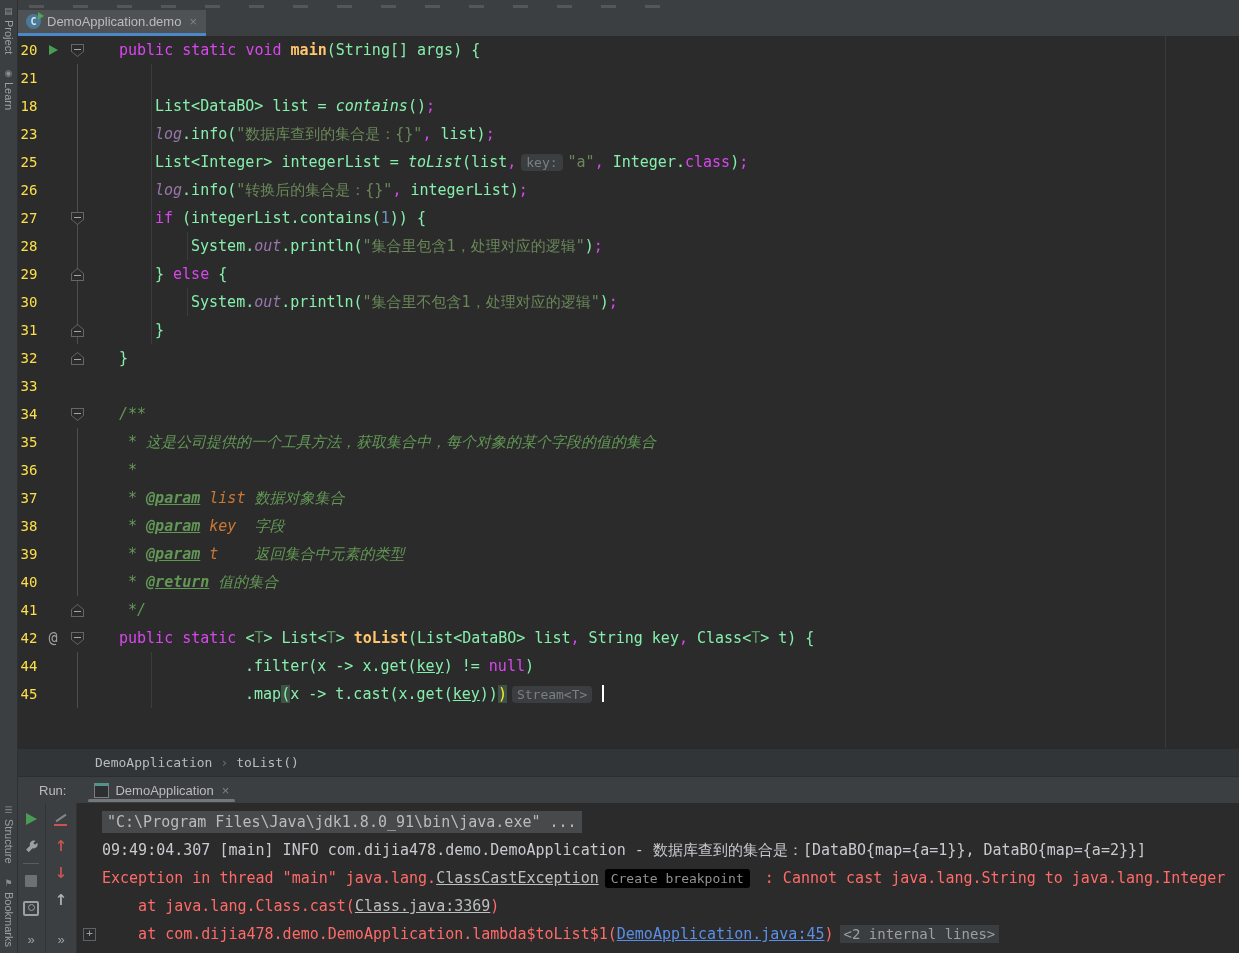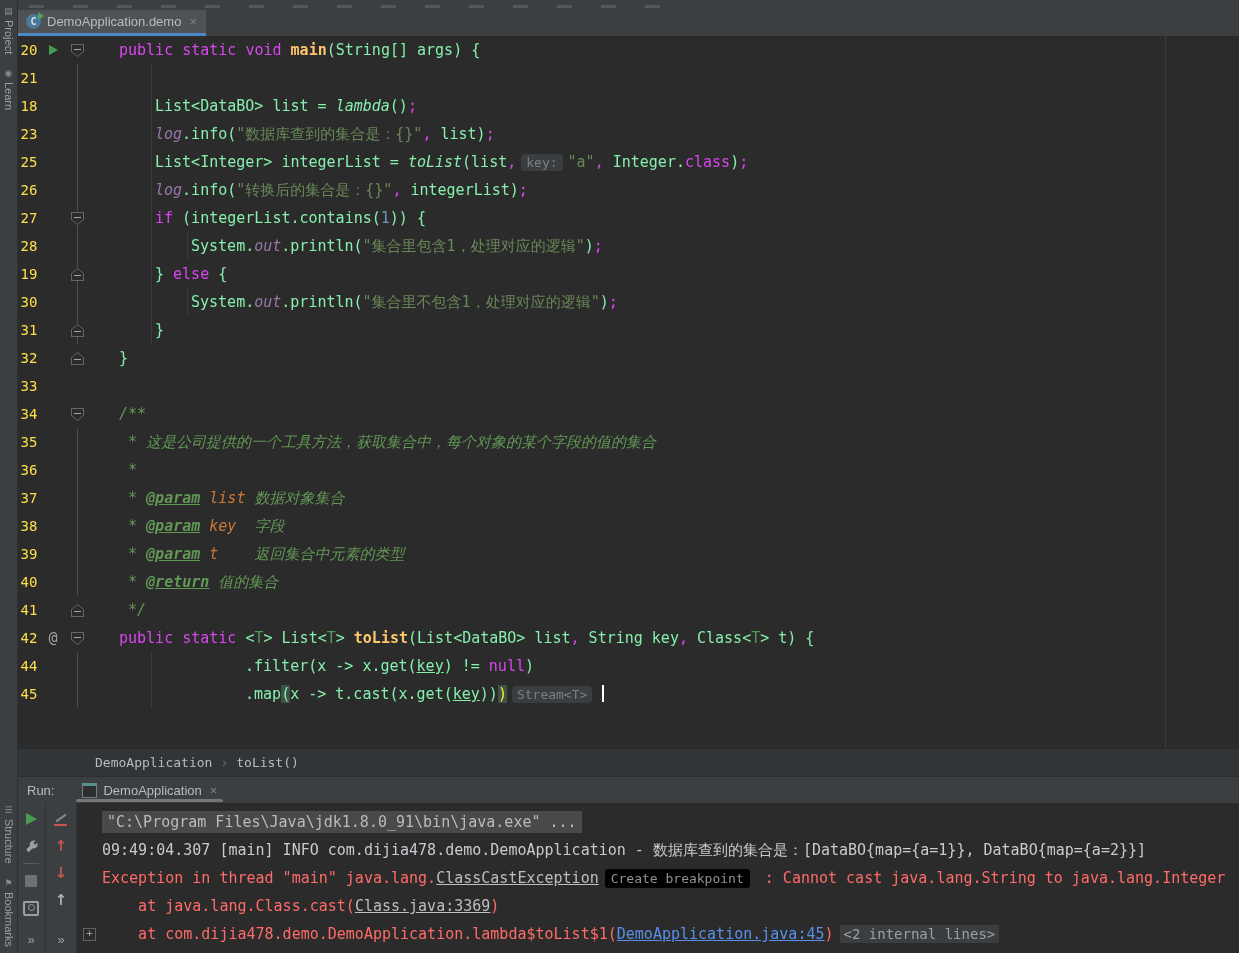--- a/index.html
+++ b/index.html
@@ -140,7 +140,7 @@
       <div id="code-lines">
           <div class="line"><span class="gn">20</span><span class="gi"><span class="run-arrow"></span></span><span class="gf"><span class="fold down"><i class="s1"></i><i class="s2"></i><i class="mn"></i></span></span><span class="code" style="padding-left: 36px;"><span class="sg kw">public static void </span><span class="sg fn">main</span><span class="sg df">(String[] args) {</span></span></div>
           <div class="line"><span class="gn">21</span><span class="gi"></span><span class="gf"><i class="vl"></i></span><span class="code" style="padding-left: 72px;"><i class="guide" style="left: 68px;"></i></span></div>
-          <div class="line"><span class="gn">18</span><span class="gi"></span><span class="gf"><i class="vl"></i></span><span class="code" style="padding-left: 72px;"><i class="guide" style="left: 68px;"></i><span class="sg df">List&lt;DataBO&gt; list = </span><span class="sg df it">lambda</span><span class="sg df">()</span><span class="sg kw">;</span></span></div>
+          <div class="line"><span class="gn">18</span><span class="gi"></span><span class="gf"><i class="vl"></i></span><span class="code" style="padding-left: 72px;"><i class="guide" style="left: 68px;"></i><span class="sg df">List&lt;DataBO&gt; list = </span><span class="sg df it">contains</span><span class="sg df">()</span><span class="sg kw">;</span></span></div>
           <div class="line"><span class="gn">23</span><span class="gi"></span><span class="gf"><i class="vl"></i></span><span class="code" style="padding-left: 72px;"><i class="guide" style="left: 68px;"></i><span class="sg fl">log</span><span class="sg df">.info(</span><span class="sg st">"数据库查到的集合是：{}"</span><span class="sg kw">,</span><span class="sg df"> list)</span><span class="sg kw">;</span></span></div>
           <div class="line"><span class="gn">25</span><span class="gi"></span><span class="gf"><i class="vl"></i></span><span class="code" style="padding-left: 72px;"><i class="guide" style="left: 68px;"></i><span class="sg df">List&lt;Integer&gt; integerList = </span><span class="sg df it">toList</span><span class="sg df">(list</span><span class="sg kw">,</span><span class="sg hint">key:</span><span class="sg st">"a"</span><span class="sg kw">,</span><span class="sg df"> Integer.</span><span class="sg kw">class</span><span class="sg df">)</span><span class="sg kw">;</span></span></div>
           <div class="line"><span class="gn">26</span><span class="gi"></span><span class="gf"><i class="vl"></i></span><span class="code" style="padding-left: 72px;"><i class="guide" style="left: 68px;"></i><span class="sg fl">log</span><span class="sg df">.info(</span><span class="sg st">"转换后的集合是：{}"</span><span class="sg kw">,</span><span class="sg df"> integerList)</span><span class="sg kw">;</span></span></div>

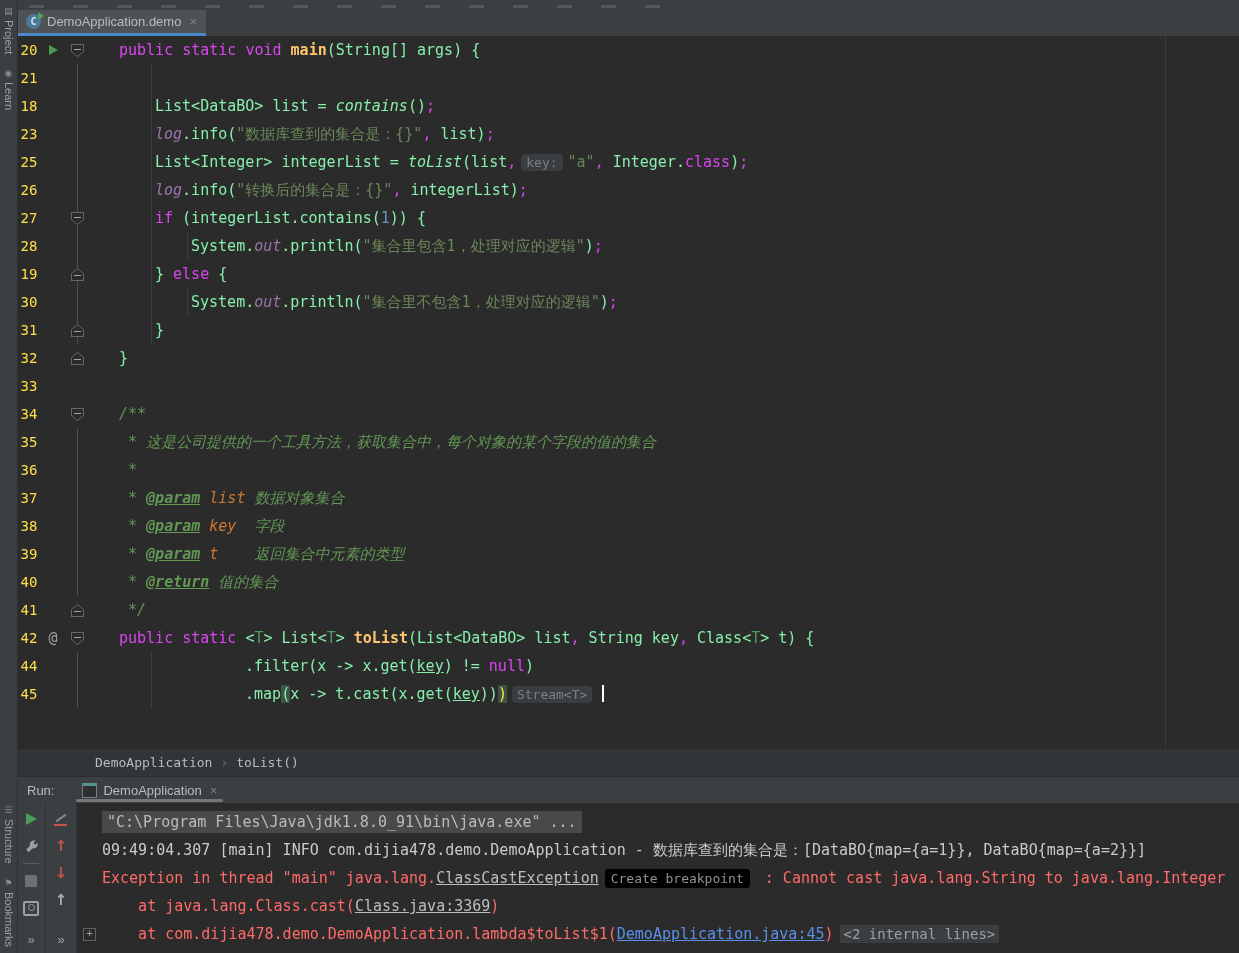--- a/index.html
+++ b/index.html
@@ -146,7 +146,7 @@
           <div class="line"><span class="gn">26</span><span class="gi"></span><span class="gf"><i class="vl"></i></span><span class="code" style="padding-left: 72px;"><i class="guide" style="left: 68px;"></i><span class="sg fl">log</span><span class="sg df">.info(</span><span class="sg st">"转换后的集合是：{}"</span><span class="sg kw">,</span><span class="sg df"> integerList)</span><span class="sg kw">;</span></span></div>
           <div class="line"><span class="gn">27</span><span class="gi"></span><span class="gf"><i class="vl"></i><span class="fold down"><i class="s1"></i><i class="s2"></i><i class="mn"></i></span></span><span class="code" style="padding-left: 72px;"><i class="guide" style="left: 68px;"></i><span class="sg kw">if</span><span class="sg df"> (integerList.contains(</span><span class="sg nm">1</span><span class="sg df">)) {</span></span></div>
           <div class="line"><span class="gn">28</span><span class="gi"></span><span class="gf"><i class="vl"></i></span><span class="code" style="padding-left: 108px;"><i class="guide" style="left: 68px;"></i><i class="guide" style="left: 104px;"></i><span class="sg df">System.</span><span class="sg fl">out</span><span class="sg df">.println(</span><span class="sg st">"集合里包含1，处理对应的逻辑"</span><span class="sg df">)</span><span class="sg kw">;</span></span></div>
-          <div class="line"><span class="gn">19</span><span class="gi"></span><span class="gf"><i class="vl"></i><span class="fold up"><i class="s1"></i><i class="s2"></i><i class="mn"></i></span></span><span class="code" style="padding-left: 72px;"><i class="guide" style="left: 68px;"></i><span class="sg df">} </span><span class="sg kw">else</span><span class="sg df"> {</span></span></div>
+          <div class="line"><span class="gn">29</span><span class="gi"></span><span class="gf"><i class="vl"></i><span class="fold up"><i class="s1"></i><i class="s2"></i><i class="mn"></i></span></span><span class="code" style="padding-left: 72px;"><i class="guide" style="left: 68px;"></i><span class="sg df">} </span><span class="sg kw">else</span><span class="sg df"> {</span></span></div>
           <div class="line"><span class="gn">30</span><span class="gi"></span><span class="gf"><i class="vl"></i></span><span class="code" style="padding-left: 108px;"><i class="guide" style="left: 68px;"></i><i class="guide" style="left: 104px;"></i><span class="sg df">System.</span><span class="sg fl">out</span><span class="sg df">.println(</span><span class="sg st">"集合里不包含1，处理对应的逻辑"</span><span class="sg df">)</span><span class="sg kw">;</span></span></div>
           <div class="line"><span class="gn">31</span><span class="gi"></span><span class="gf"><i class="vl"></i><span class="fold up"><i class="s1"></i><i class="s2"></i><i class="mn"></i></span></span><span class="code" style="padding-left: 72px;"><i class="guide" style="left: 68px;"></i><span class="sg df">}</span></span></div>
           <div class="line"><span class="gn">32</span><span class="gi"></span><span class="gf"><span class="fold up"><i class="s1"></i><i class="s2"></i><i class="mn"></i></span></span><span class="code" style="padding-left: 36px;"><span class="sg df">}</span></span></div>

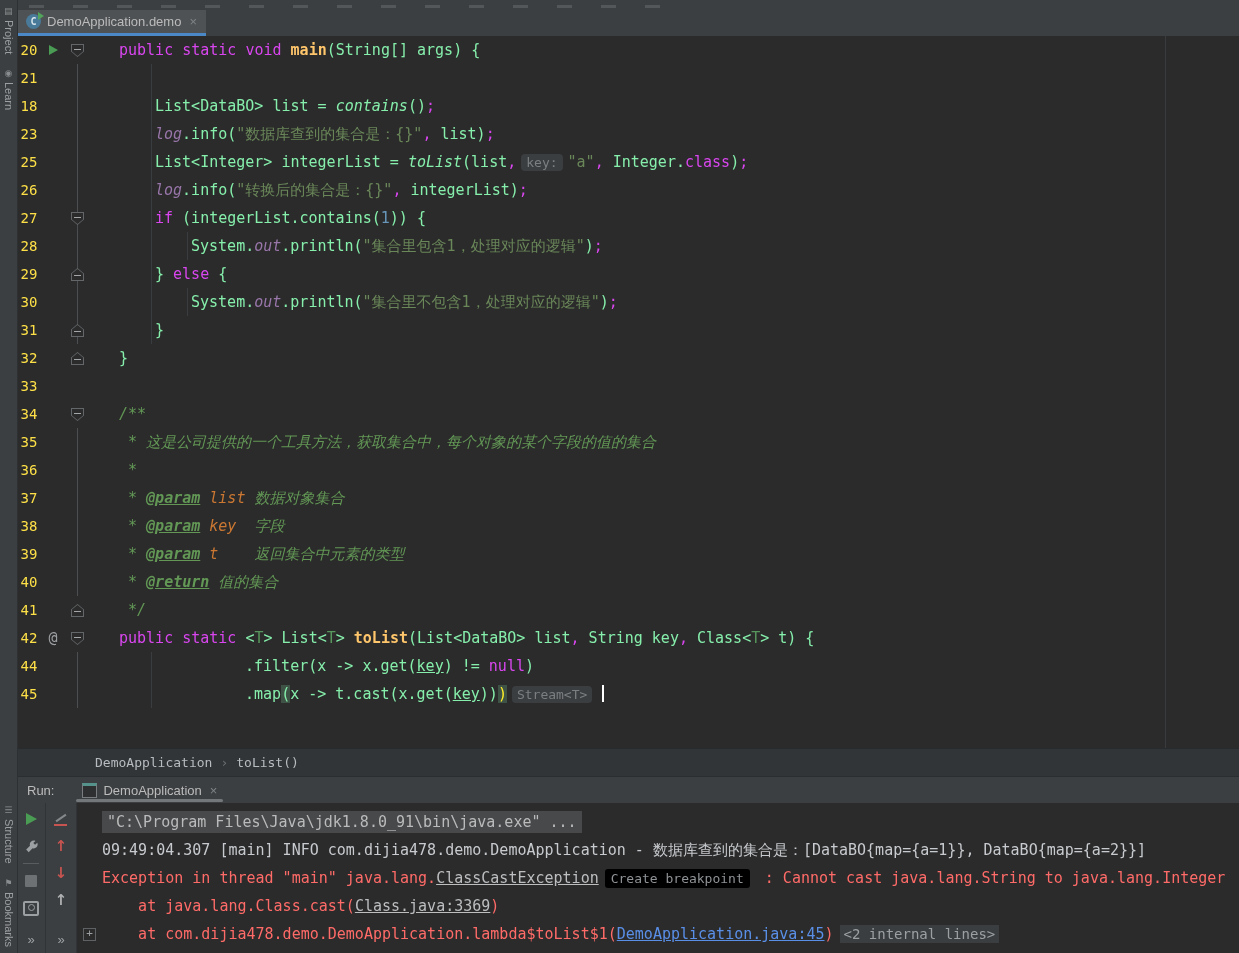--- a/index.html
+++ b/index.html
@@ -63,7 +63,7 @@
   .crumb-sep{color:#6b6f72}
   
   .runbar{height:26px;background:#3c3f41;border-top:1px solid #2b2e30;display:flex;align-items:center;
-          padding-left:10px;gap:22px;flex:none;color:#bbbbbb;font-size:13px}
+          padding-left:22px;gap:22px;flex:none;color:#bbbbbb;font-size:13px}
   .run-tab{position:relative;height:100%;display:flex;align-items:center;gap:6px;padding:0 6px;cursor:pointer}
   .run-tab::after{content:'';position:absolute;left:0;right:0;bottom:1px;height:3px;background:#73777a;border-radius:2px}
   .cico{width:13px;height:11px;background:#2d2f31;border:1px solid #7a7d80;border-top:3px solid #55928c}

